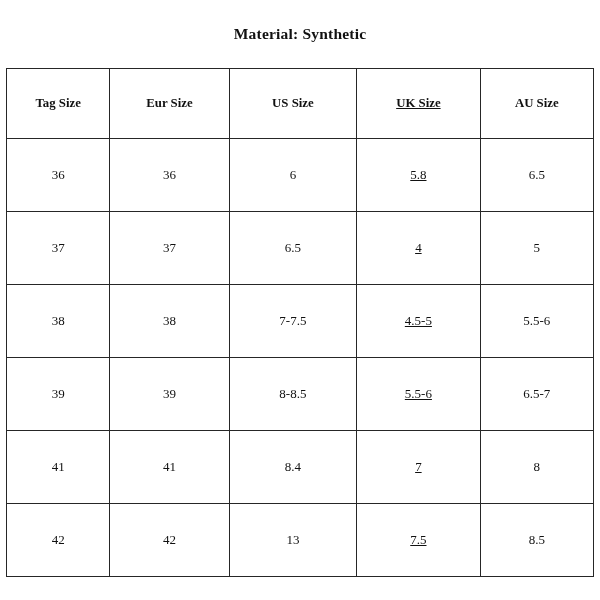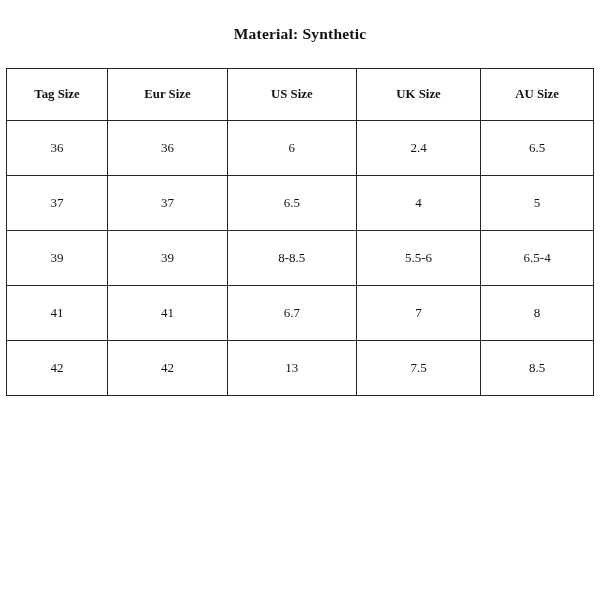--- a/index.html
+++ b/index.html
@@ -52,7 +52,7 @@
     font-size: 13px;
     color: #111111;
     height: 54px;
-    padding: 0;
+    padding: 9px;
   }
   table.size-table thead td {
     font-weight: bold;

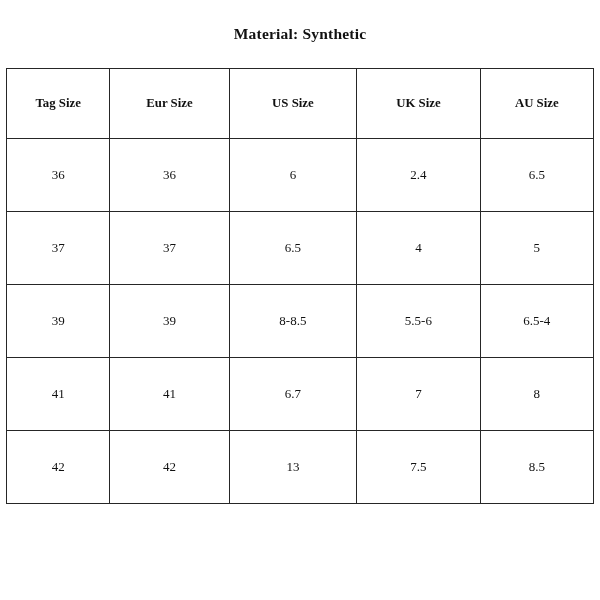--- a/index.html
+++ b/index.html
@@ -66,7 +66,7 @@
   .col-0 { width: 17.2%; }
   .col-1 { width: 20.4%; }
   .col-2 { width: 22.0%; }
-  .col-3 { width: 21.2%; }
+  .col-3 { width: 21.2%; text-decoration: underline; }
   .col-4 { width: 19.2%; }
 </style>
 </head>

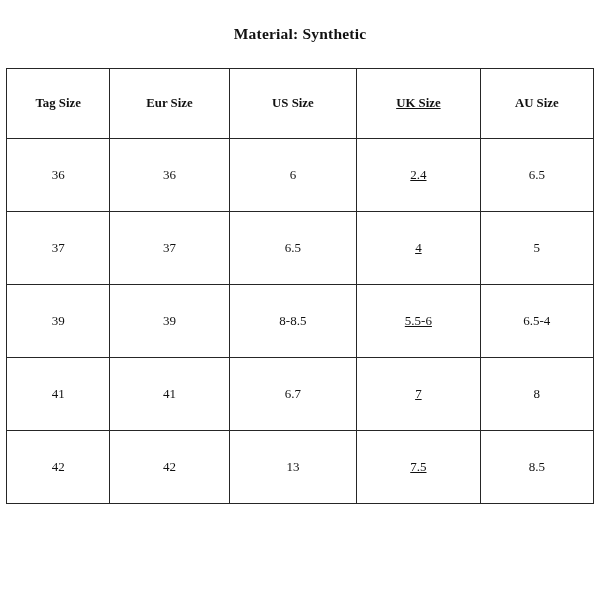--- a/index.html
+++ b/index.html
@@ -93,7 +93,7 @@
         <td class="col-0">36</td>
         <td class="col-1">36</td>
         <td class="col-2">6</td>
-        <td class="col-3">2.4</td>
+        <td class="col-3">5.8</td>
         <td class="col-4">6.5</td>
       </tr>
       <tr>

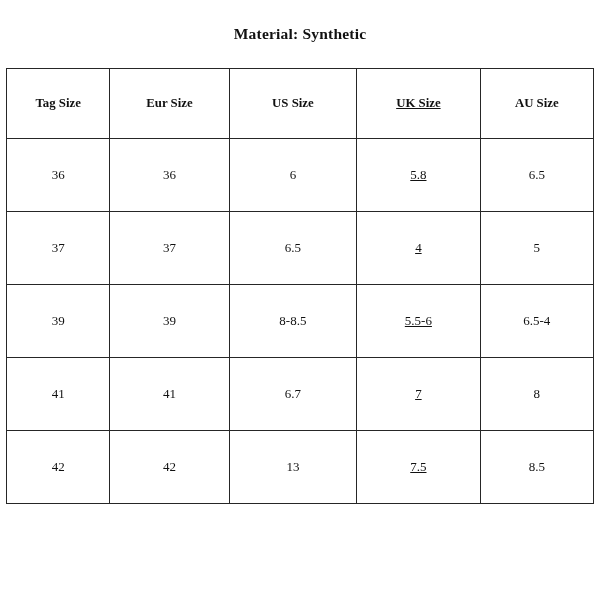--- a/index.html
+++ b/index.html
@@ -104,6 +104,13 @@
         <td class="col-4">5</td>
       </tr>
       <tr>
+        <td class="col-0">38</td>
+        <td class="col-1">38</td>
+        <td class="col-2">7-7.5</td>
+        <td class="col-3">4.5-5</td>
+        <td class="col-4">5.5-6</td>
+      </tr>
+      <tr>
         <td class="col-0">39</td>
         <td class="col-1">39</td>
         <td class="col-2">8-8.5</td>

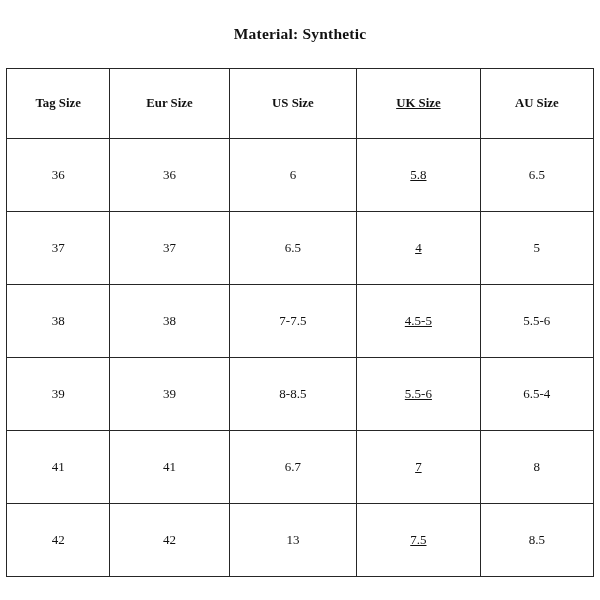--- a/index.html
+++ b/index.html
@@ -115,7 +115,7 @@
         <td class="col-1">39</td>
         <td class="col-2">8-8.5</td>
         <td class="col-3">5.5-6</td>
-        <td class="col-4">6.5-4</td>
+        <td class="col-4">6.5-7</td>
       </tr>
       <tr>
         <td class="col-0">41</td>

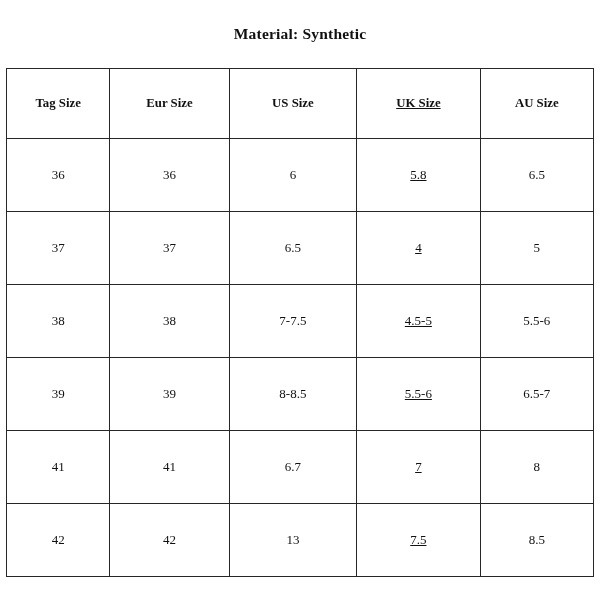--- a/index.html
+++ b/index.html
@@ -120,7 +120,7 @@
       <tr>
         <td class="col-0">41</td>
         <td class="col-1">41</td>
-        <td class="col-2">6.7</td>
+        <td class="col-2">8.4</td>
         <td class="col-3">7</td>
         <td class="col-4">8</td>
       </tr>

